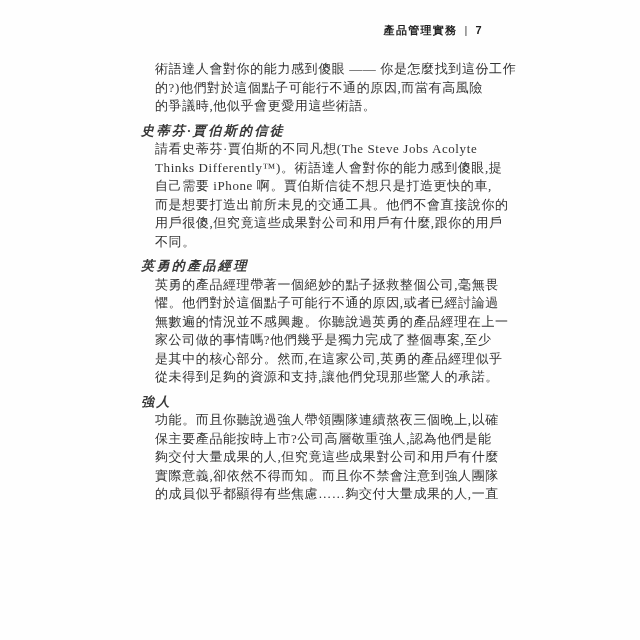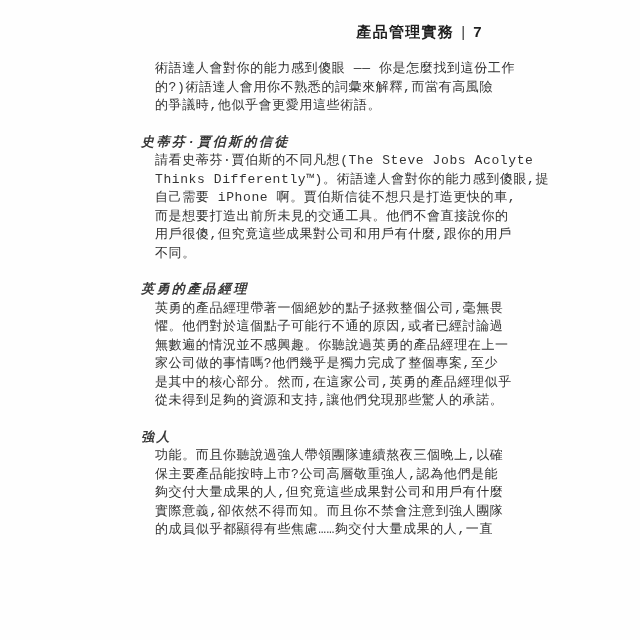--- a/index.html
+++ b/index.html
@@ -21,7 +21,7 @@
     top: 23px;
     right: 157px;
     font-family: "Liberation Sans", "DejaVu Sans", sans-serif;
-    font-size: 15px;
+    font-size: 11px;
     font-weight: bold;
     letter-spacing: 1.3px;
     color: #1f1f1f;

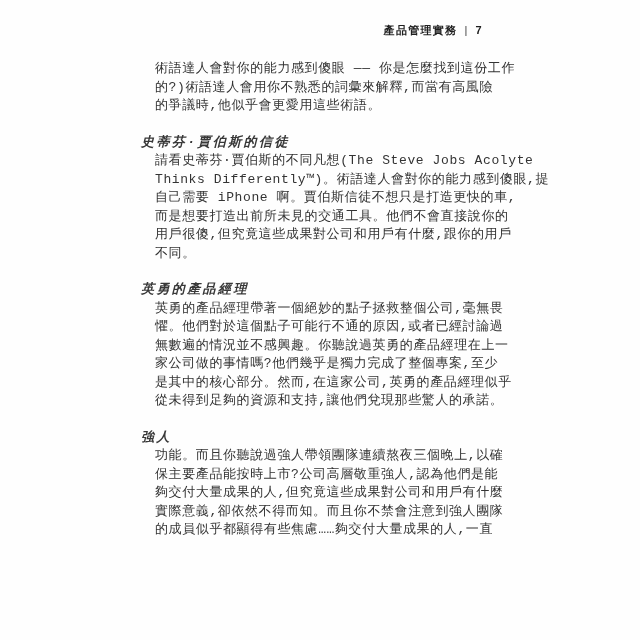--- a/index.html
+++ b/index.html
@@ -40,7 +40,7 @@
     left: 141px;
     width: 352px;
   }
-  .section { display: block; font-family: Liberation Mono, monospace; }
+  .section { display: block; }
   .heading {
     margin: 18px 0 0 0;
     font-size: 13px;

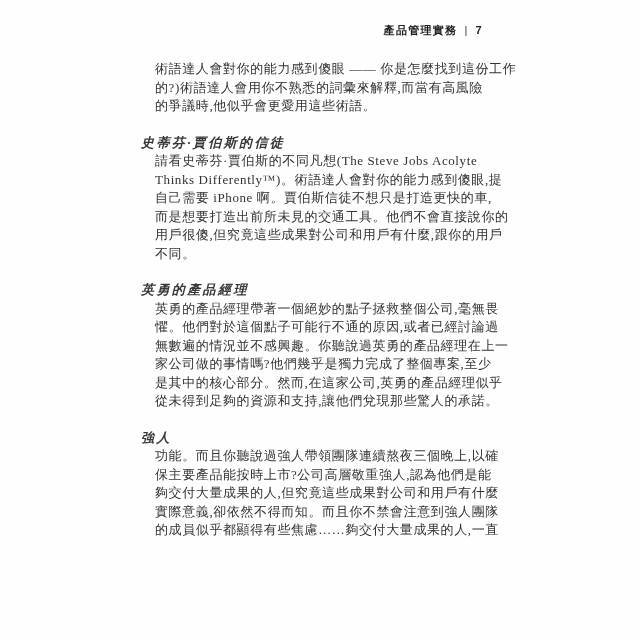--- a/index.html
+++ b/index.html
@@ -73,7 +73,7 @@
   <div class="content">
       <section class="section">
         <div class="line">術語達人會對你的能力感到傻眼 —— 你是怎麼找到這份工作</div>
-        <div class="line">的?)術語達人會用你不熟悉的詞彙來解釋,而當有高風險</div>
+        <div class="line">的?)他們對於這個點子可能行不通的原因,而當有高風險</div>
         <div class="line">的爭議時,他似乎會更愛用這些術語。</div>
       </section>
       <section class="section">

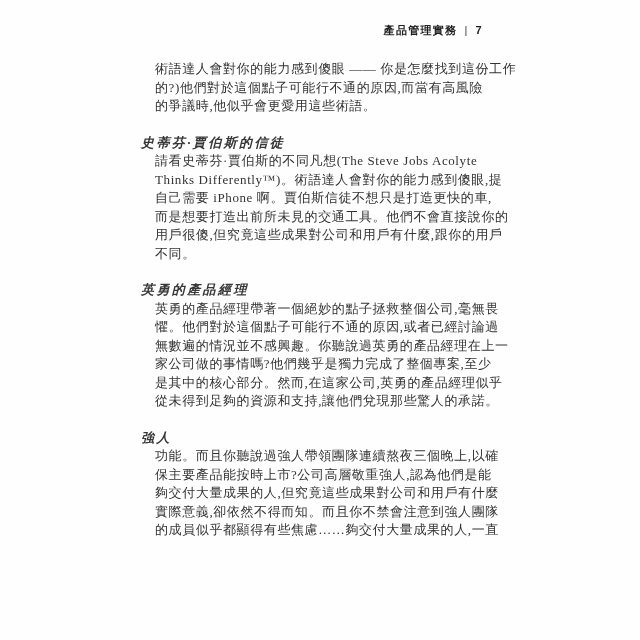--- a/index.html
+++ b/index.html
@@ -42,7 +42,7 @@
   }
   .section { display: block; }
   .heading {
-    margin: 18px 0 0 0;
+    margin: 6px 0 0 0;
     font-size: 13px;
     line-height: 18.5px;
     font-style: italic;

